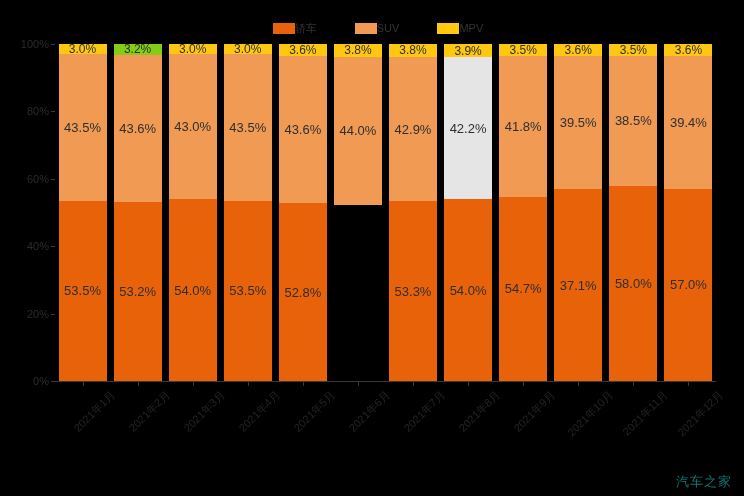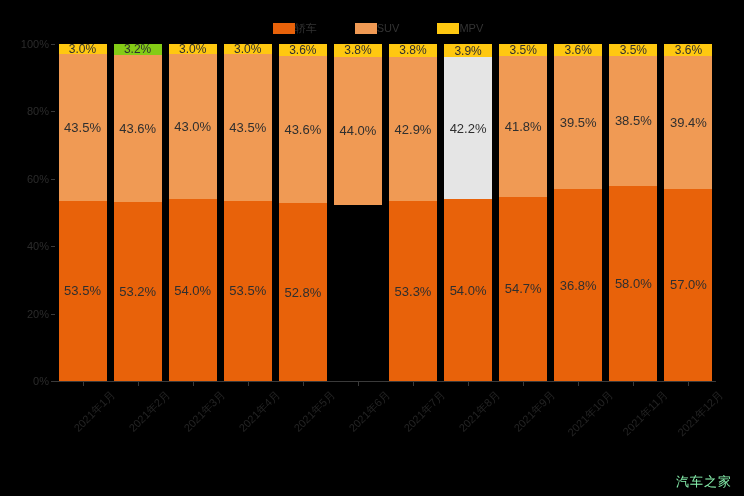--- a/index.html
+++ b/index.html
@@ -330,7 +330,7 @@
               <span class="seg-label">39.5%</span>
             </div>
             <div class="seg seg-sedan" style="flex: 0 0 56.9%; background: rgb(232, 98, 10);">
-              <span class="seg-label">36.8%</span>
+              <span class="seg-label">37.1%</span>
             </div>
           </div>
         </div>

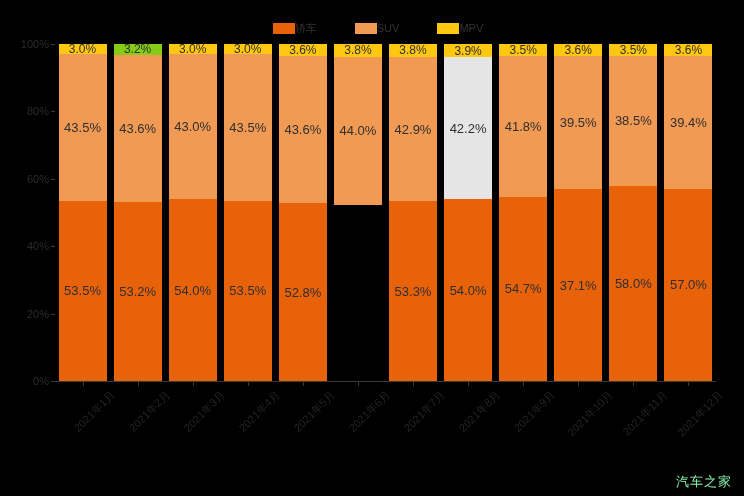--- a/index.html
+++ b/index.html
@@ -166,7 +166,7 @@
     right: 12px;
     bottom: 8px;
     font-size: 13px;
-    color: #86efac;
+    color: #0f766e;
     letter-spacing: 1px;
     line-height: 1;
   }

